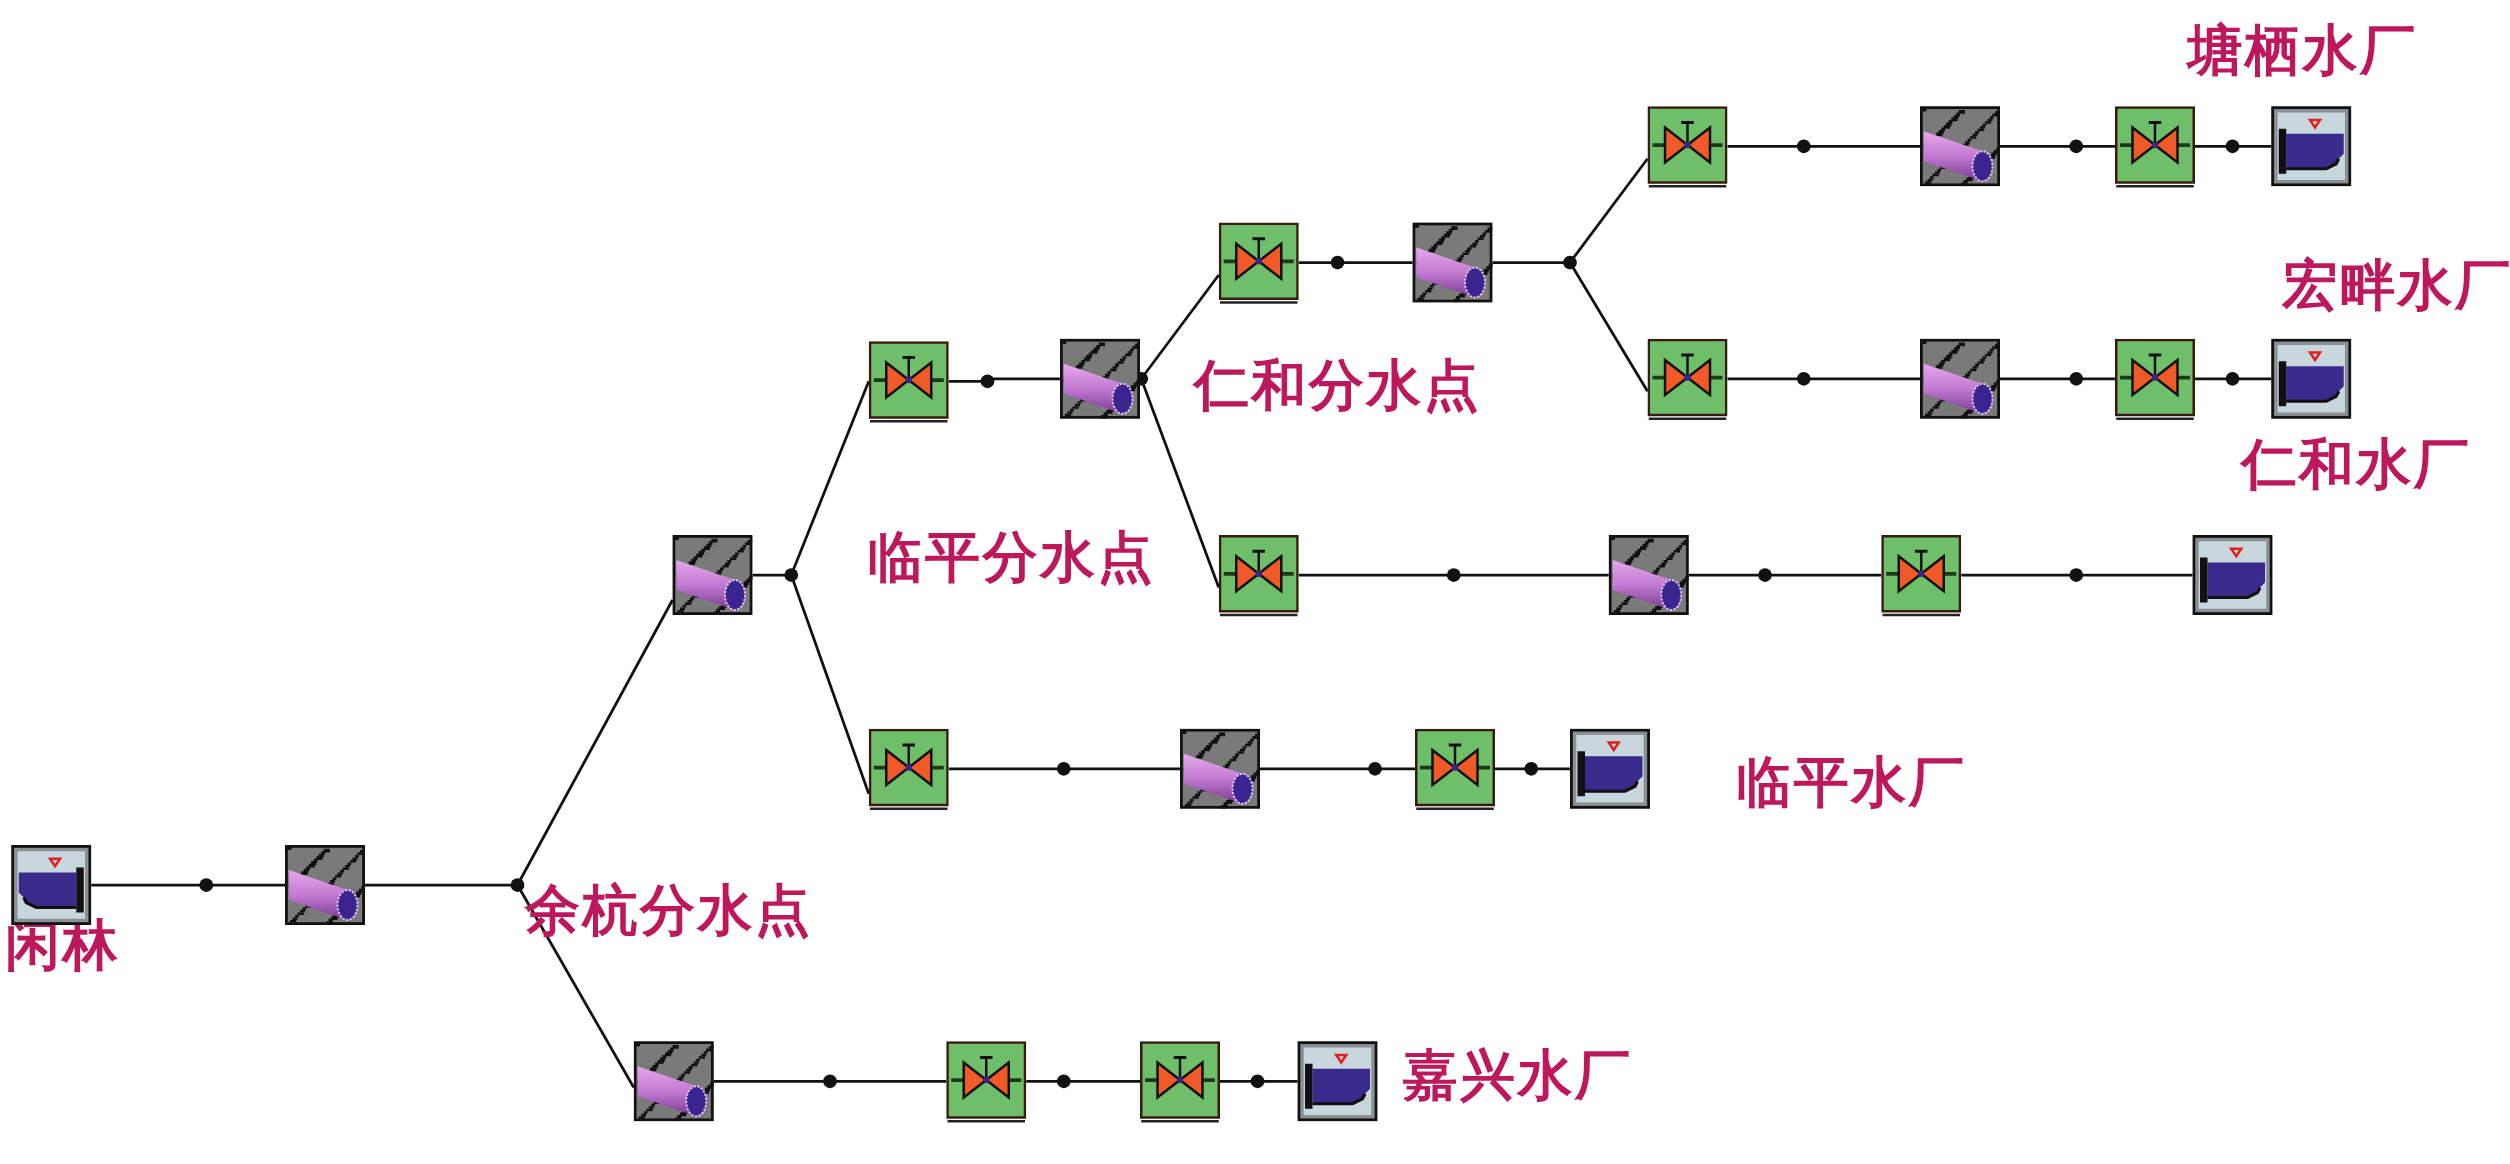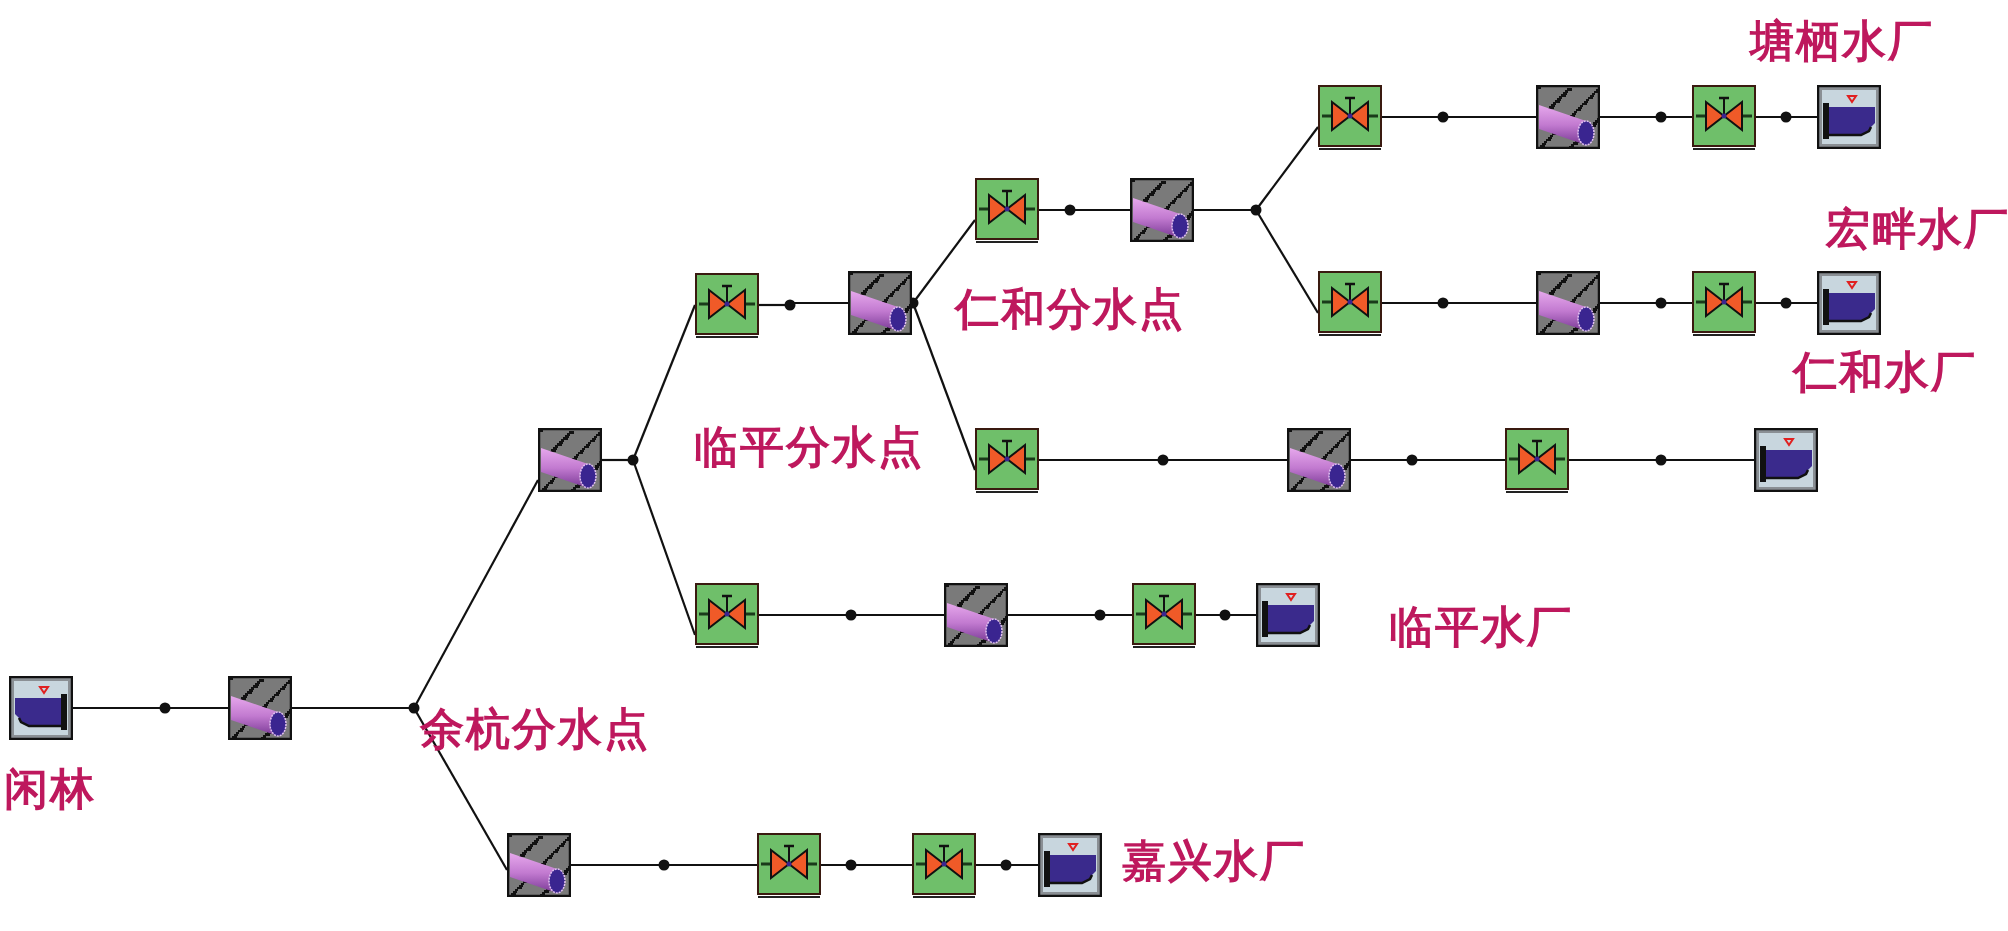--- a/index.html
+++ b/index.html
@@ -68,7 +68,7 @@
       <circle cx="1006" cy="865" r="5.5" fill="#111111"></circle>
     </svg>
 
-  <div class="label" style="left:4px;top:770px;">闲林</div>
+  <div class="label" style="left:4px;top:738px;">闲林</div>
   <div class="label" style="left:420px;top:710px;">余杭分水点</div>
   <div class="label" style="left:694px;top:428px;">临平分水点</div>
   <div class="label" style="left:955px;top:290px;">仁和分水点</div>

